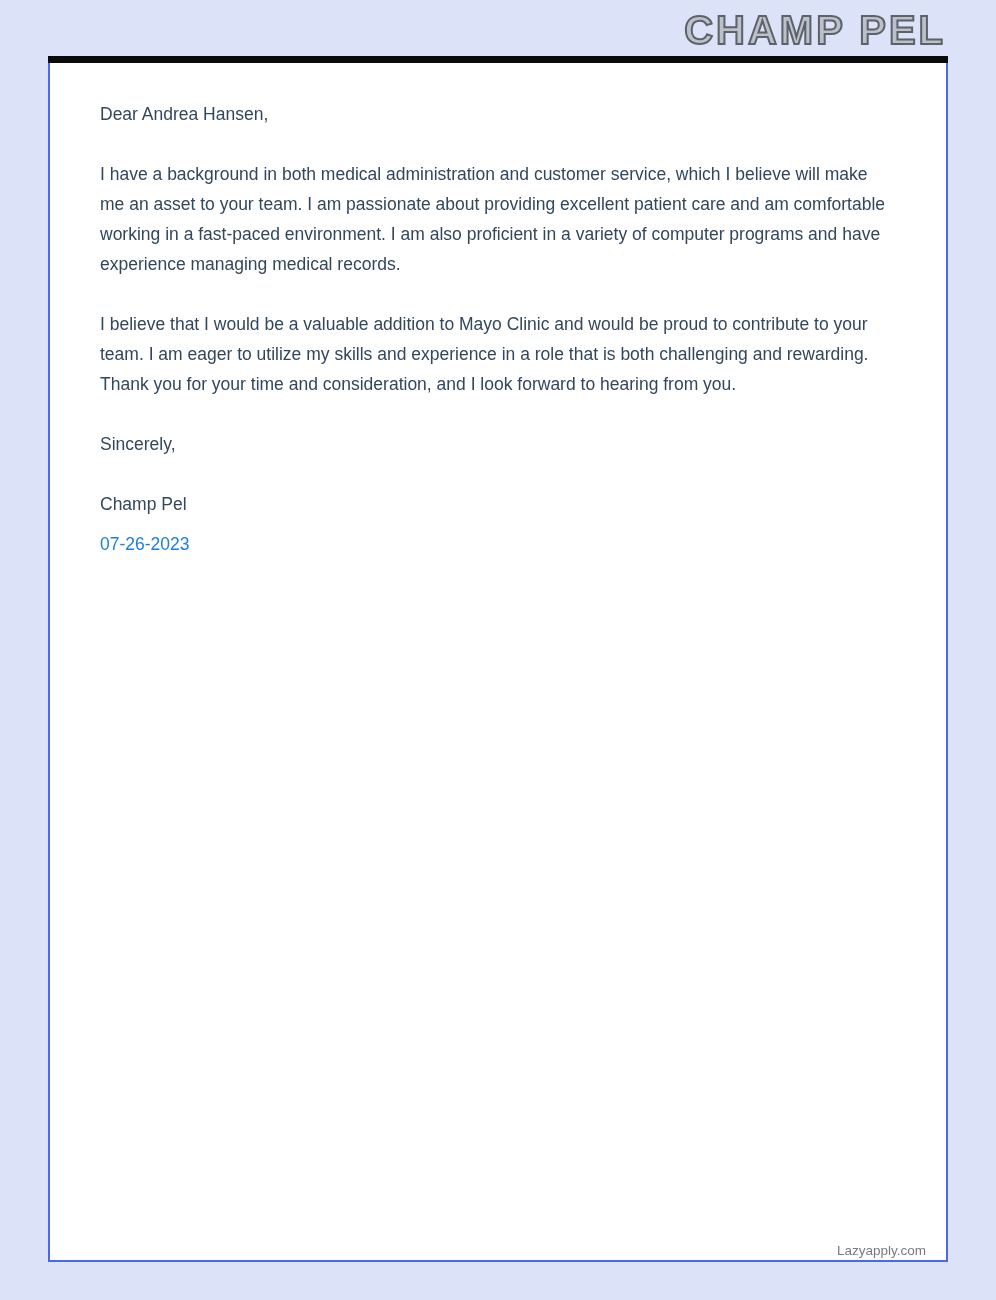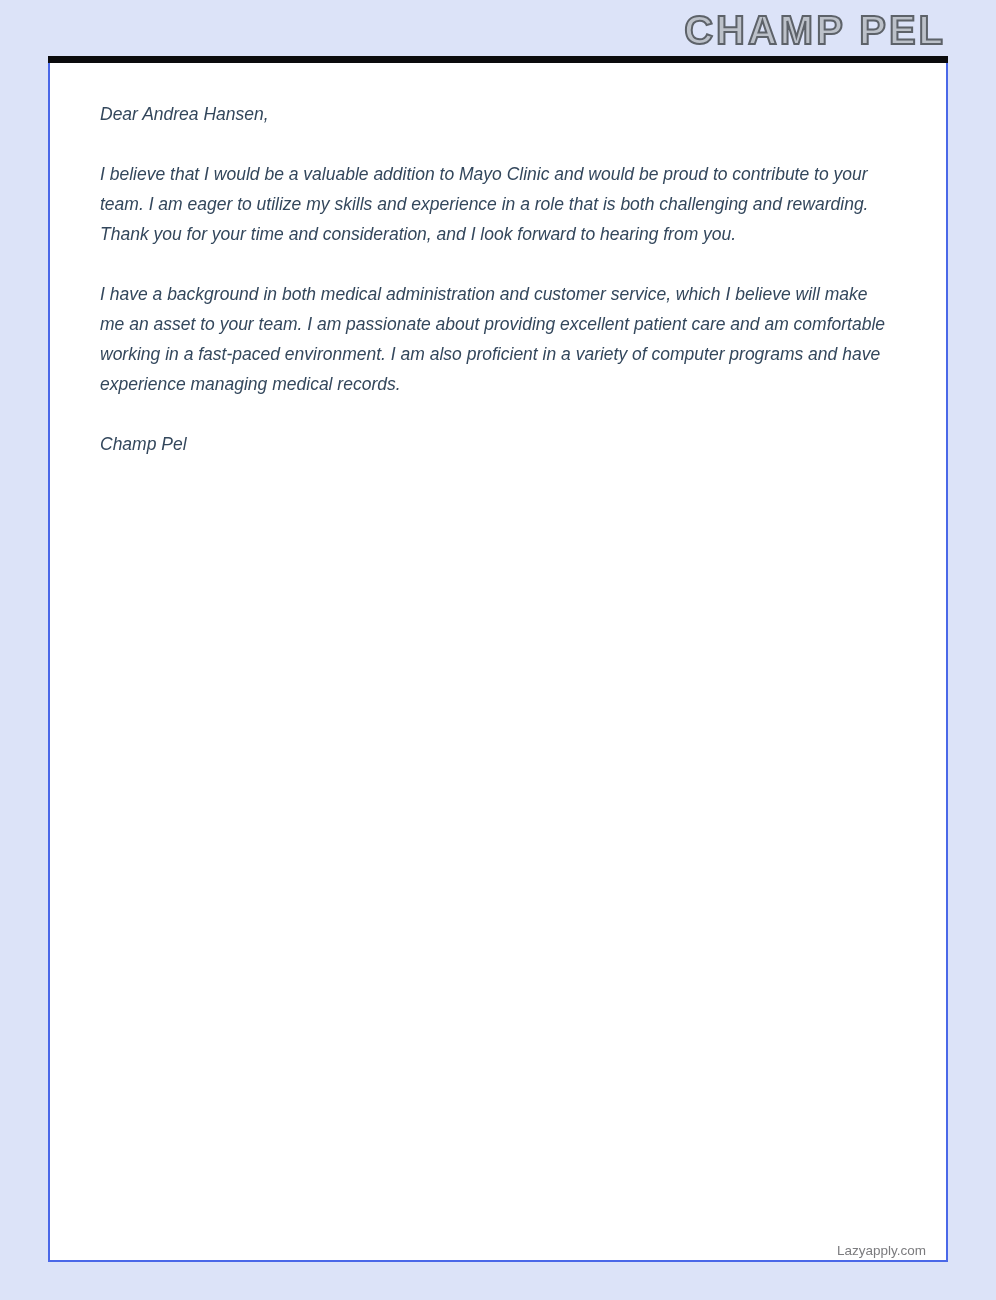--- a/index.html
+++ b/index.html
@@ -56,7 +56,6 @@
     color: #33475c;
     font-size: 17.5px;
     line-height: 30px;
-    font-style: italic;
   }
   .content p { margin: 0 0 30px 0; }
   .content p.signature { margin-bottom: 10px; }

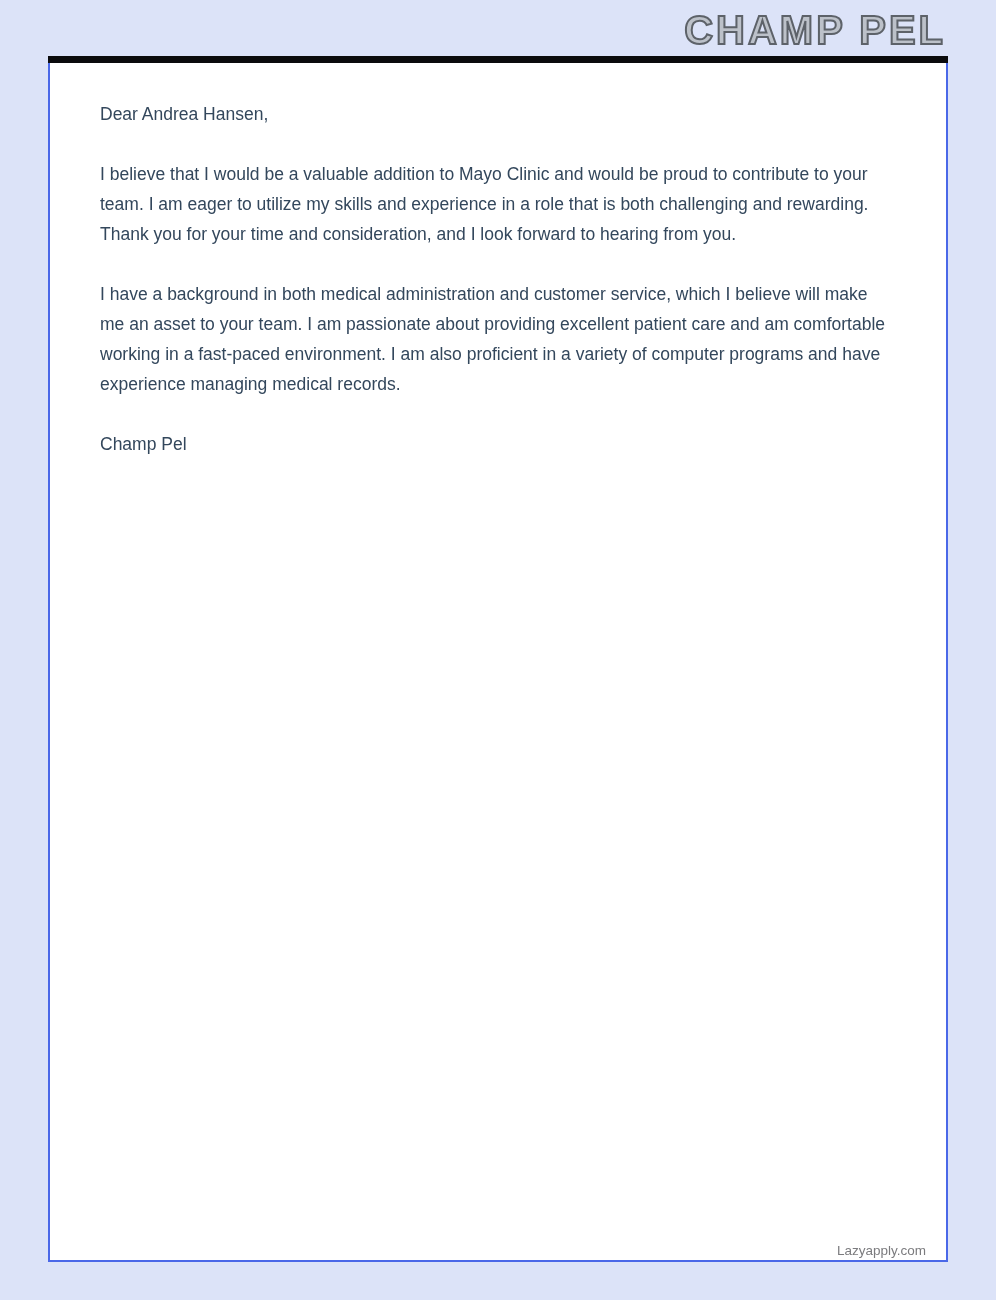--- a/index.html
+++ b/index.html
@@ -84,9 +84,9 @@
     <p>Dear Andrea Hansen,</p>
 
 
+    <p>I have a background in both medical administration and customer service, which I believe will make me an asset to your team. I am passionate about providing excellent patient care and am comfortable working in a fast-paced environment. I am also proficient in a variety of computer programs and have experience managing medical records.</p>
+
     <p>I believe that I would be a valuable addition to Mayo Clinic and would be proud to contribute to your team. I am eager to utilize my skills and experience in a role that is both challenging and rewarding. Thank you for your time and consideration, and I look forward to hearing from you.</p>
-
-    <p>I have a background in both medical administration and customer service, which I believe will make me an asset to your team. I am passionate about providing excellent patient care and am comfortable working in a fast-paced environment. I am also proficient in a variety of computer programs and have experience managing medical records.</p>
 
 
     <p class="signature">Champ Pel</p>

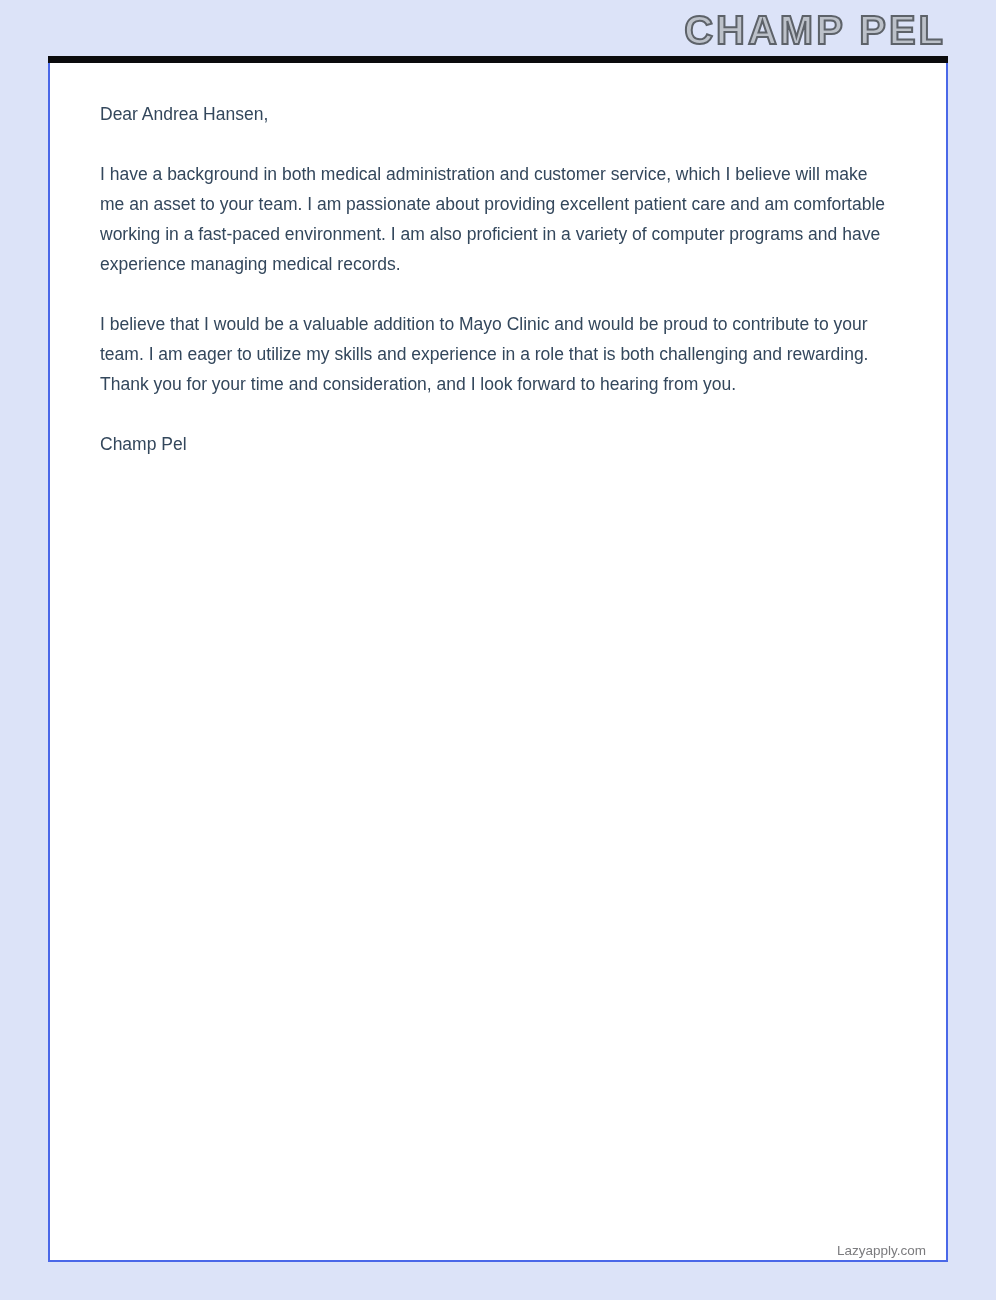--- a/index.html
+++ b/index.html
@@ -88,6 +88,7 @@
 
     <p>I believe that I would be a valuable addition to Mayo Clinic and would be proud to contribute to your team. I am eager to utilize my skills and experience in a role that is both challenging and rewarding. Thank you for your time and consideration, and I look forward to hearing from you.</p>
 
+    <p>Sincerely,</p>
 
     <p class="signature">Champ Pel</p>
 

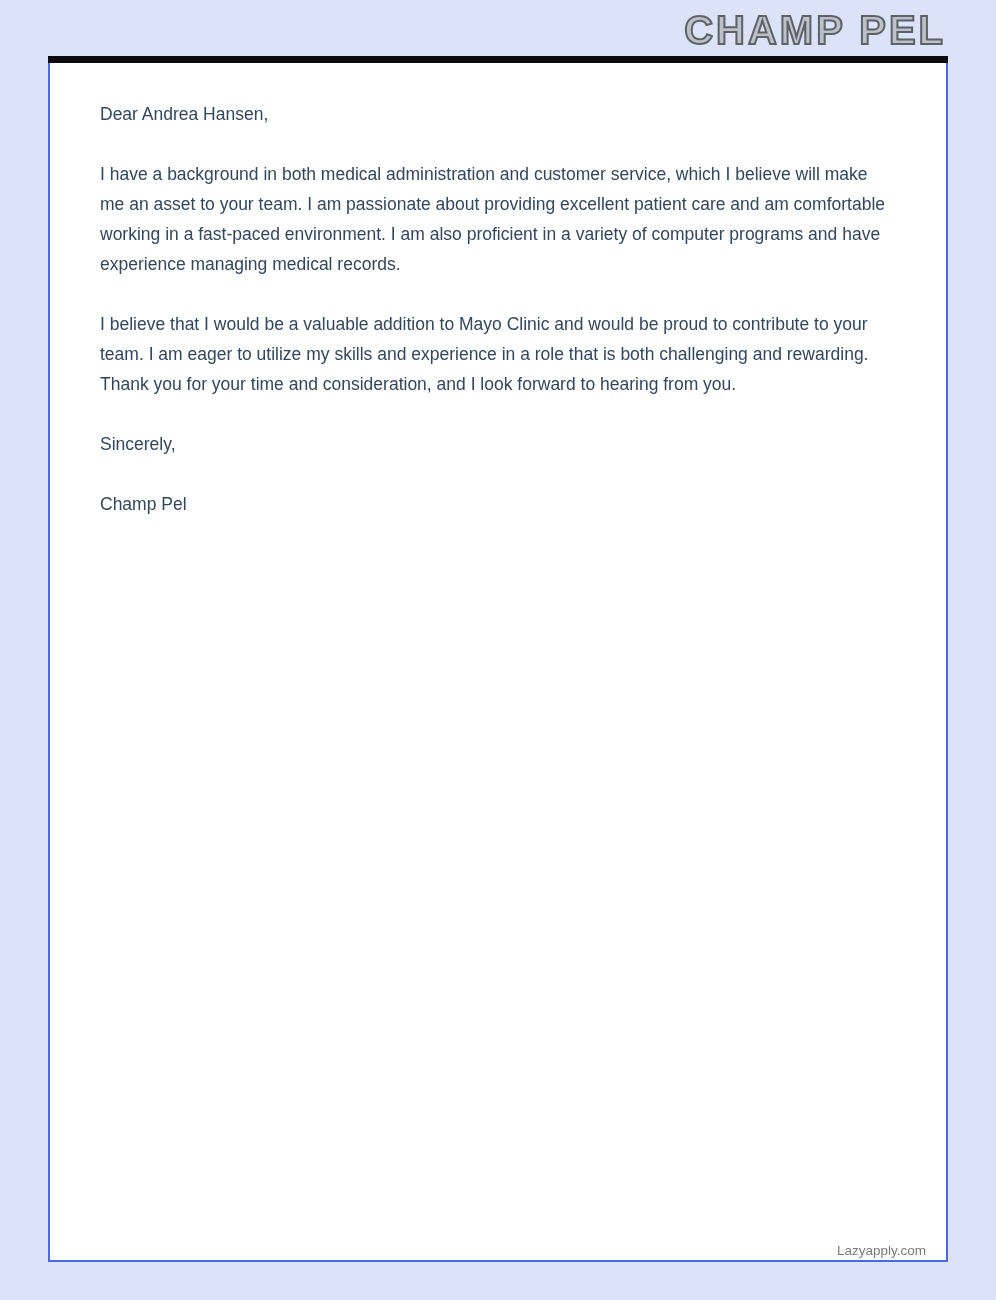--- a/index.html
+++ b/index.html
@@ -92,6 +92,7 @@
 
     <p class="signature">Champ Pel</p>
 
+    <p class="date">07-26-2023</p>
   </div>
 
   <div class="watermark">Lazyapply.com</div>

